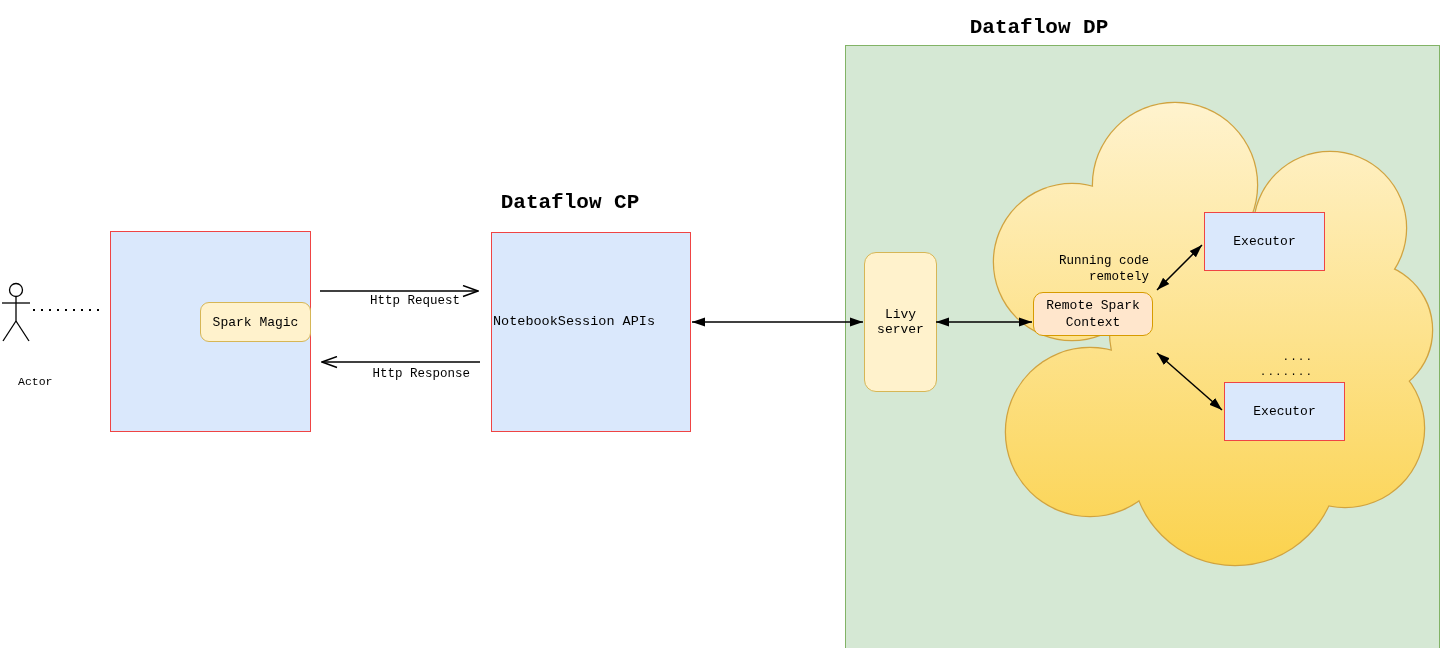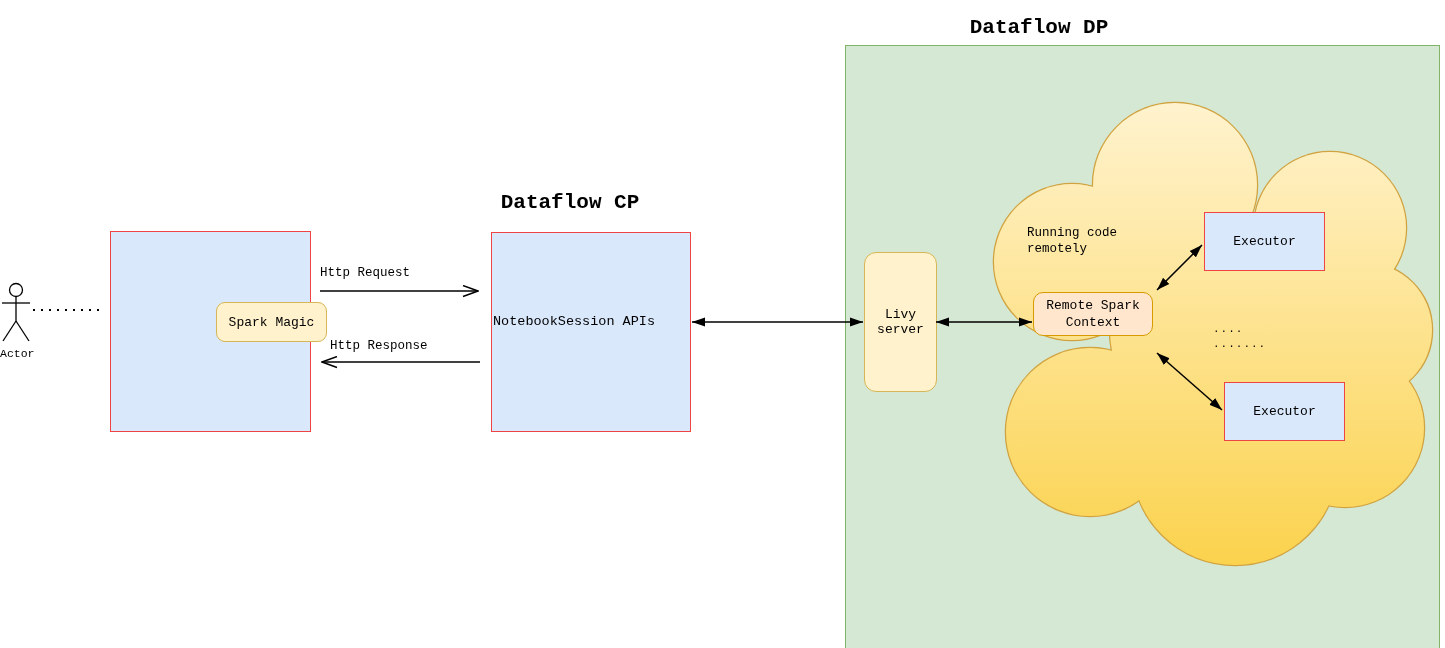--- a/index.html
+++ b/index.html
@@ -19,7 +19,7 @@
   .z3{z-index:3;}
   
   .h-title{font-weight:bold;font-size:21px;text-align:center;z-index:3;white-space:nowrap;}
-  .lbl{font-size:12.5px;text-align:left;z-index:3;}
+  .lbl{font-size:12.5px;text-align:right;z-index:3;margin-top:28px;}
   .pre{white-space:pre-line;}
   #notebook-box{left:110px;top:231px;width:201px;height:201px;}
   #spark-magic{left:200px;top:302px;width:111px;height:40px;font-size:13px;border-radius:9px;margin-left:16px;}

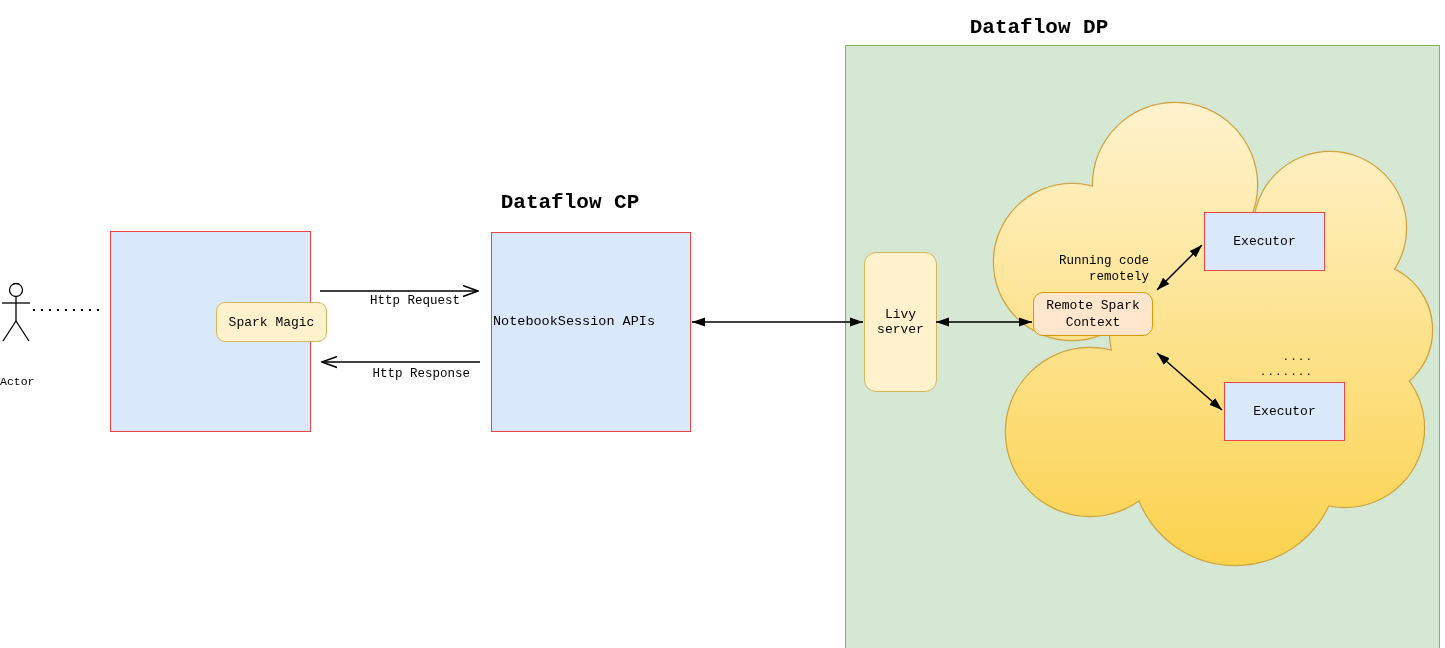--- a/index.html
+++ b/index.html
@@ -22,7 +22,7 @@
   .lbl{font-size:12.5px;text-align:right;z-index:3;margin-top:28px;}
   .pre{white-space:pre-line;}
   #notebook-box{left:110px;top:231px;width:201px;height:201px;}
-  #spark-magic{left:200px;top:302px;width:111px;height:40px;font-size:13px;border-radius:9px;margin-left:16px;}
+  #spark-magic{left:200px;top:302px;width:111px;height:40px;font-size:13px;border-radius:9px;}
   #cp-box{left:491px;top:232px;width:200px;height:200px;}
   #cp-label{left:493px;top:314px;width:196px;font-size:13.5px;text-align:left;z-index:3;}
   #dp-box{left:845px;top:45px;width:595px;height:615px;}

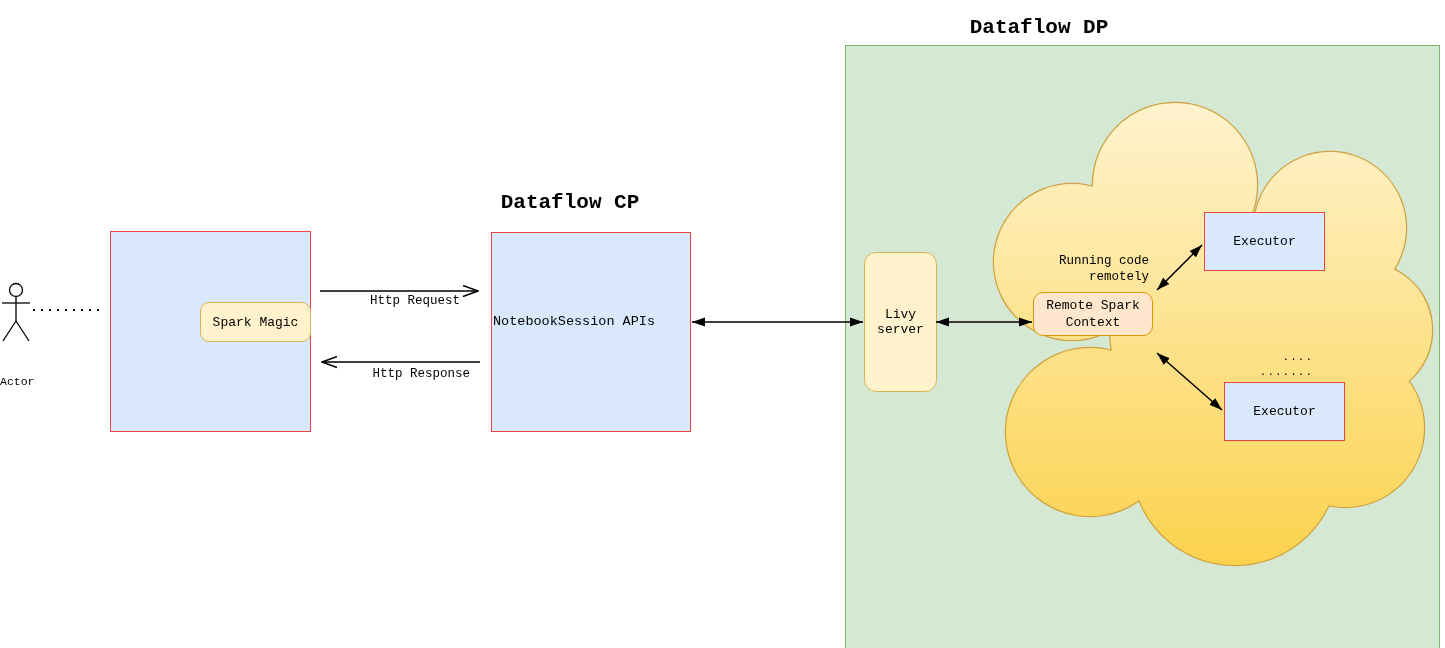--- a/index.html
+++ b/index.html
@@ -37,7 +37,7 @@
   #dots-block{left:1213px;top:322px;width:100px;font-size:11px;line-height:15px;letter-spacing:1px;}
   #lbl-request{left:320px;top:266px;width:140px;}
   #lbl-response{left:330px;top:339px;width:140px;}
-  #lbl-actor{left:0px;top:347px;width:32px;font-size:11.5px;}
+  #lbl-actor{left:0px;top:347px;width:32px;font-size:11.5px;padding-left:18px;}
   #svg-cloud{z-index:2;}
   #svg-lines{z-index:4;}
 </style>

